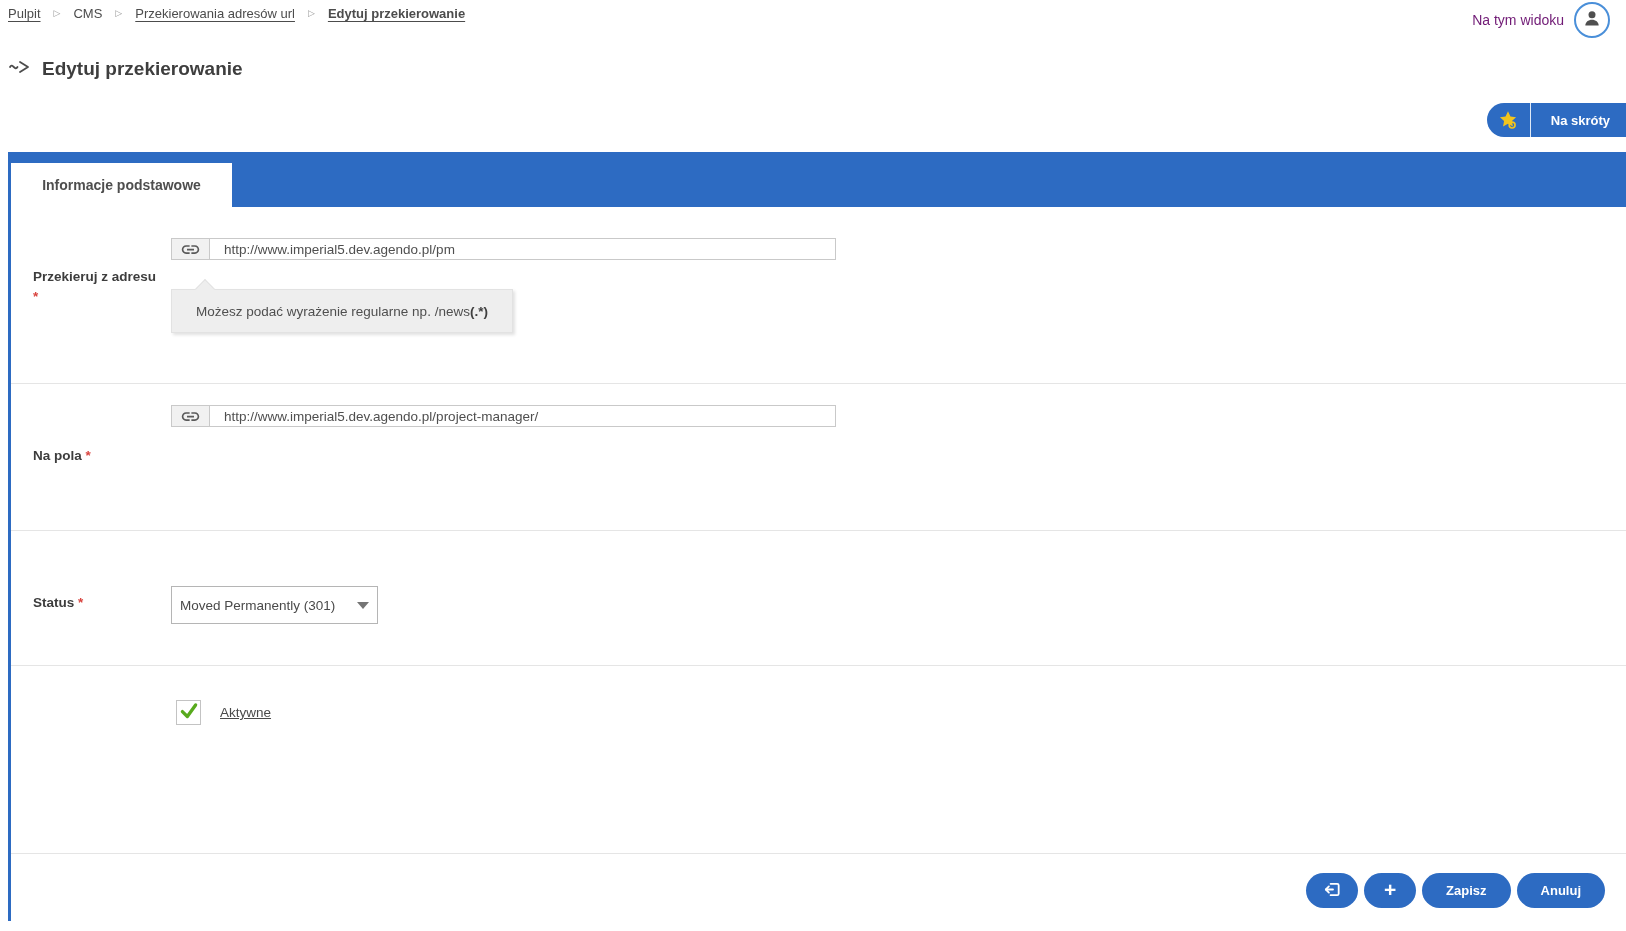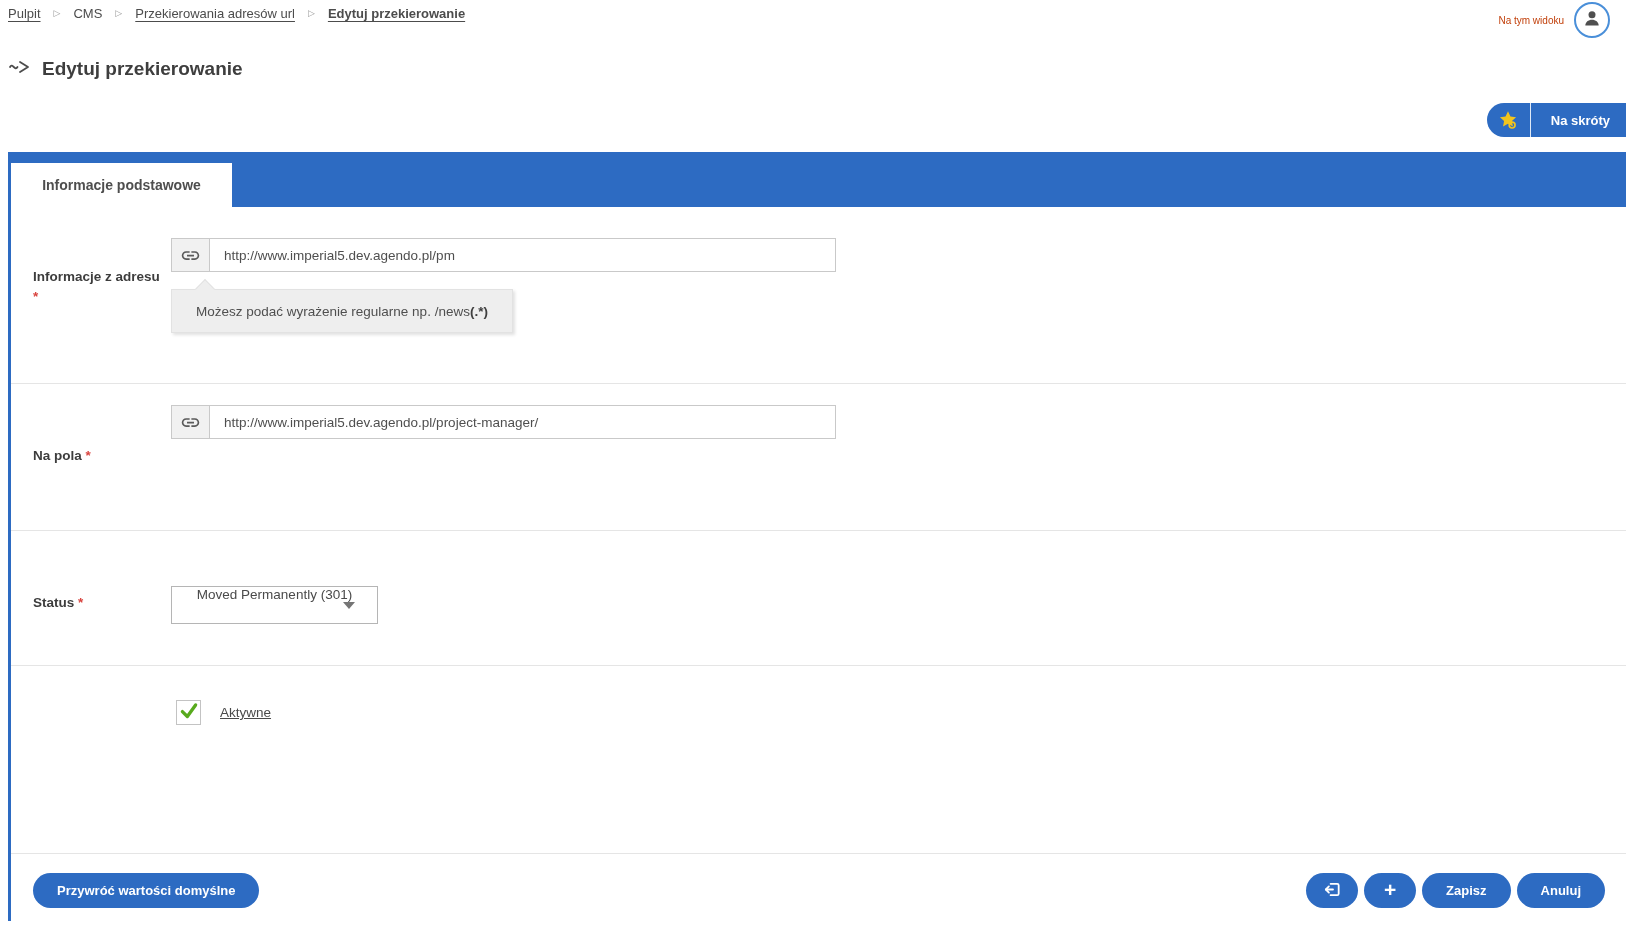--- a/index.html
+++ b/index.html
@@ -16,7 +16,7 @@
 
   
   #view-info { top:2px; right:16px; display:flex; align-items:center; gap:10px; }
-  #view-label { font-size:10px; color:#c2410c; }
+  #view-label { font-size:14px; color:#701a75; }
   #avatar { width:36px; height:36px; border-radius:50%; background:#fff; border:2px solid #4a8fd9;
     display:flex; align-items:center; justify-content:center; cursor:pointer; }
 

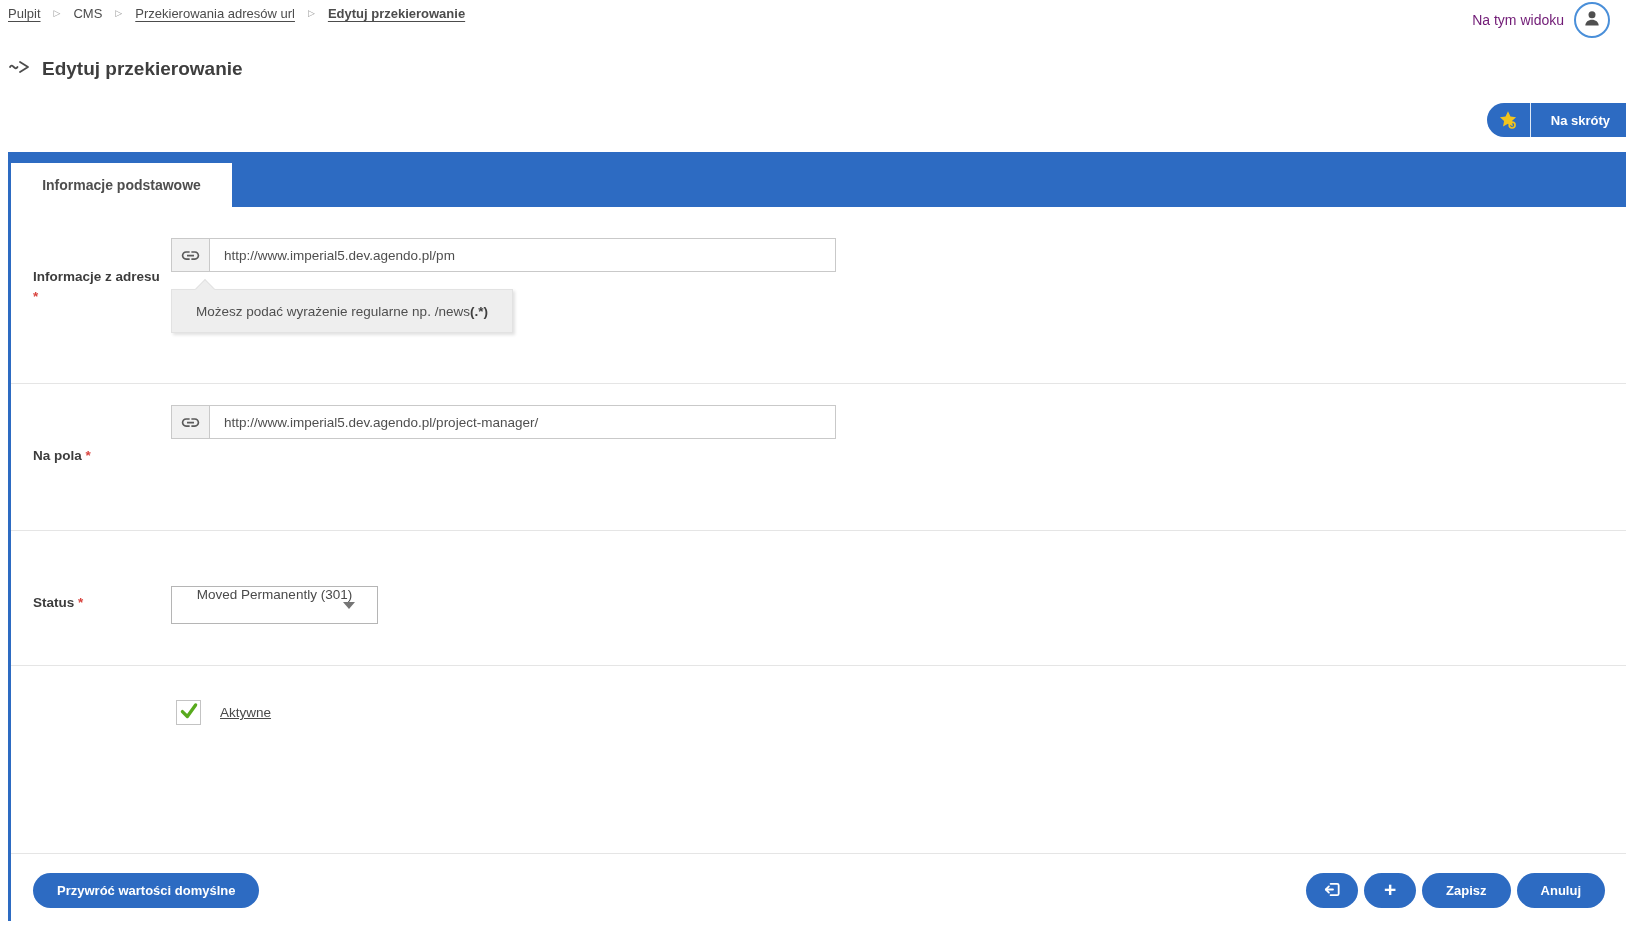--- a/index.html
+++ b/index.html
@@ -49,7 +49,7 @@
   .f-label { position:absolute; left:22px; font-size:13.5px; font-weight:600; color:#3d3d3d; line-height:1.5; }
   .req { color:#d9443f; font-weight:bold; }
 
-  .input-group { position:absolute; left:160px; display:flex; width:665px; height:34px; }
+  .input-group { position:absolute; left:160px; display:flex; width:665px; height:22px; }
   .addon { width:39px; background:#f1f1f1; border:1px solid #c9c9c9; display:flex; align-items:center; justify-content:center; }
   .input-group input { flex:1; border:1px solid #c9c9c9; border-left:none; outline:none;
     padding:0 14px; font-size:13.5px; color:#4f4f4f; font-family:"Liberation Sans",sans-serif; background:#fff; }

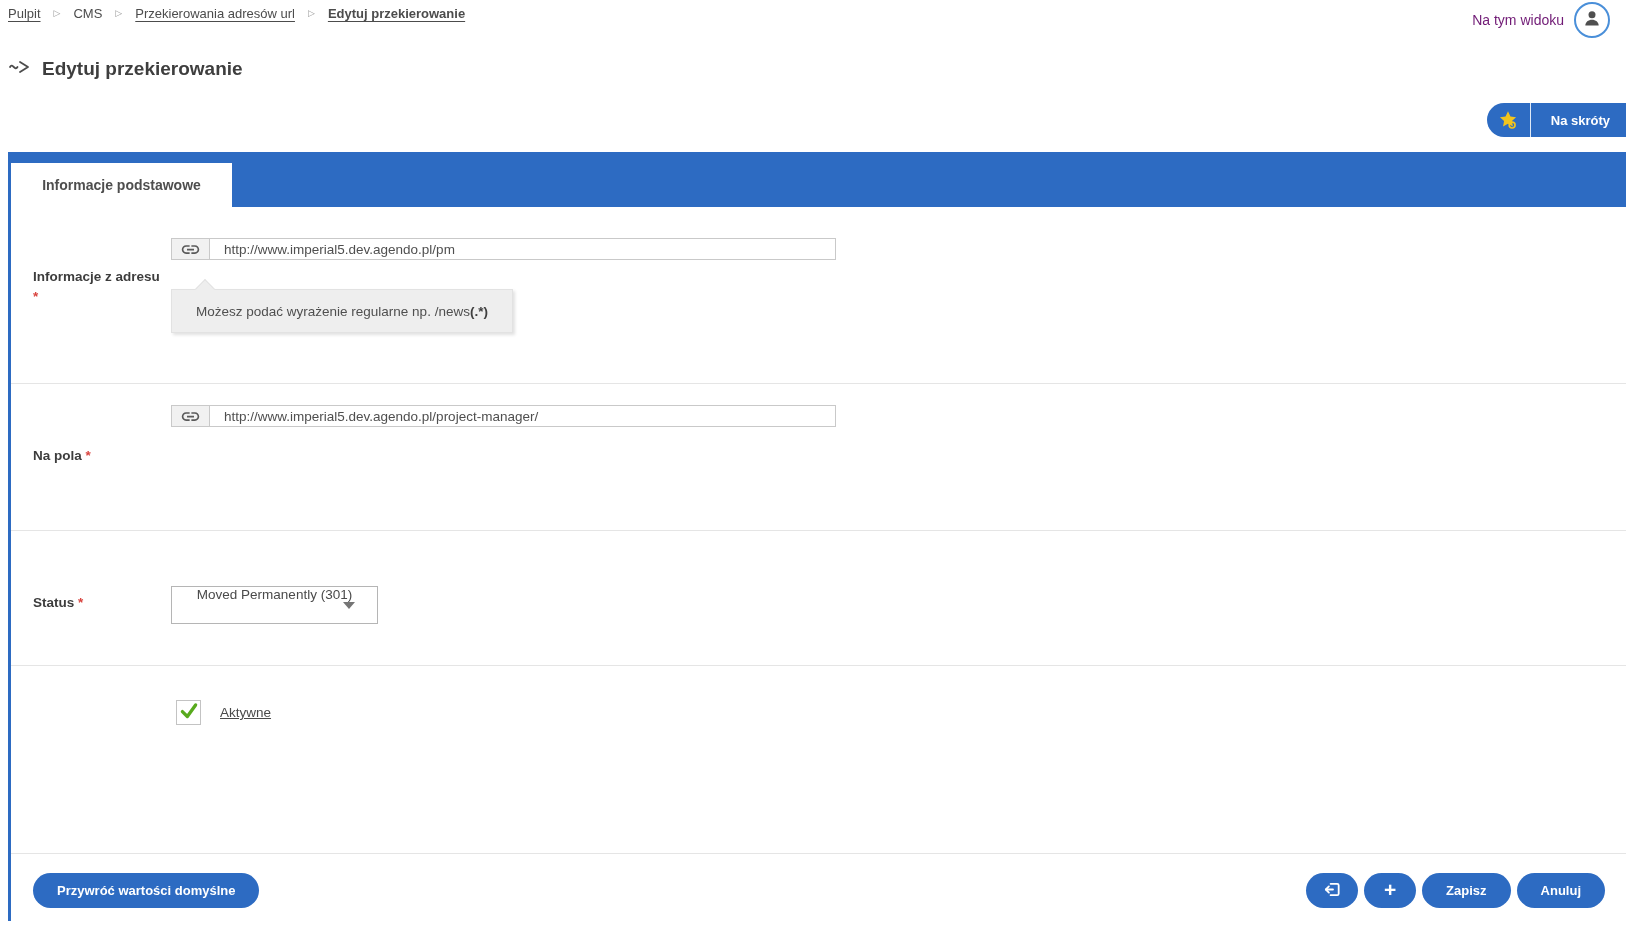--- a/index.html
+++ b/index.html
@@ -133,7 +133,7 @@
 
   <div id="row1" class="row">
     <div class="f-label" style="top:60px; width:130px;">
-      <span>Informacje z adresu</span><br>
+      <span>Przekieruj z adresu</span><br>
       <span class="req">*</span>
     </div>
     <div class="input-group" style="top:31px;">

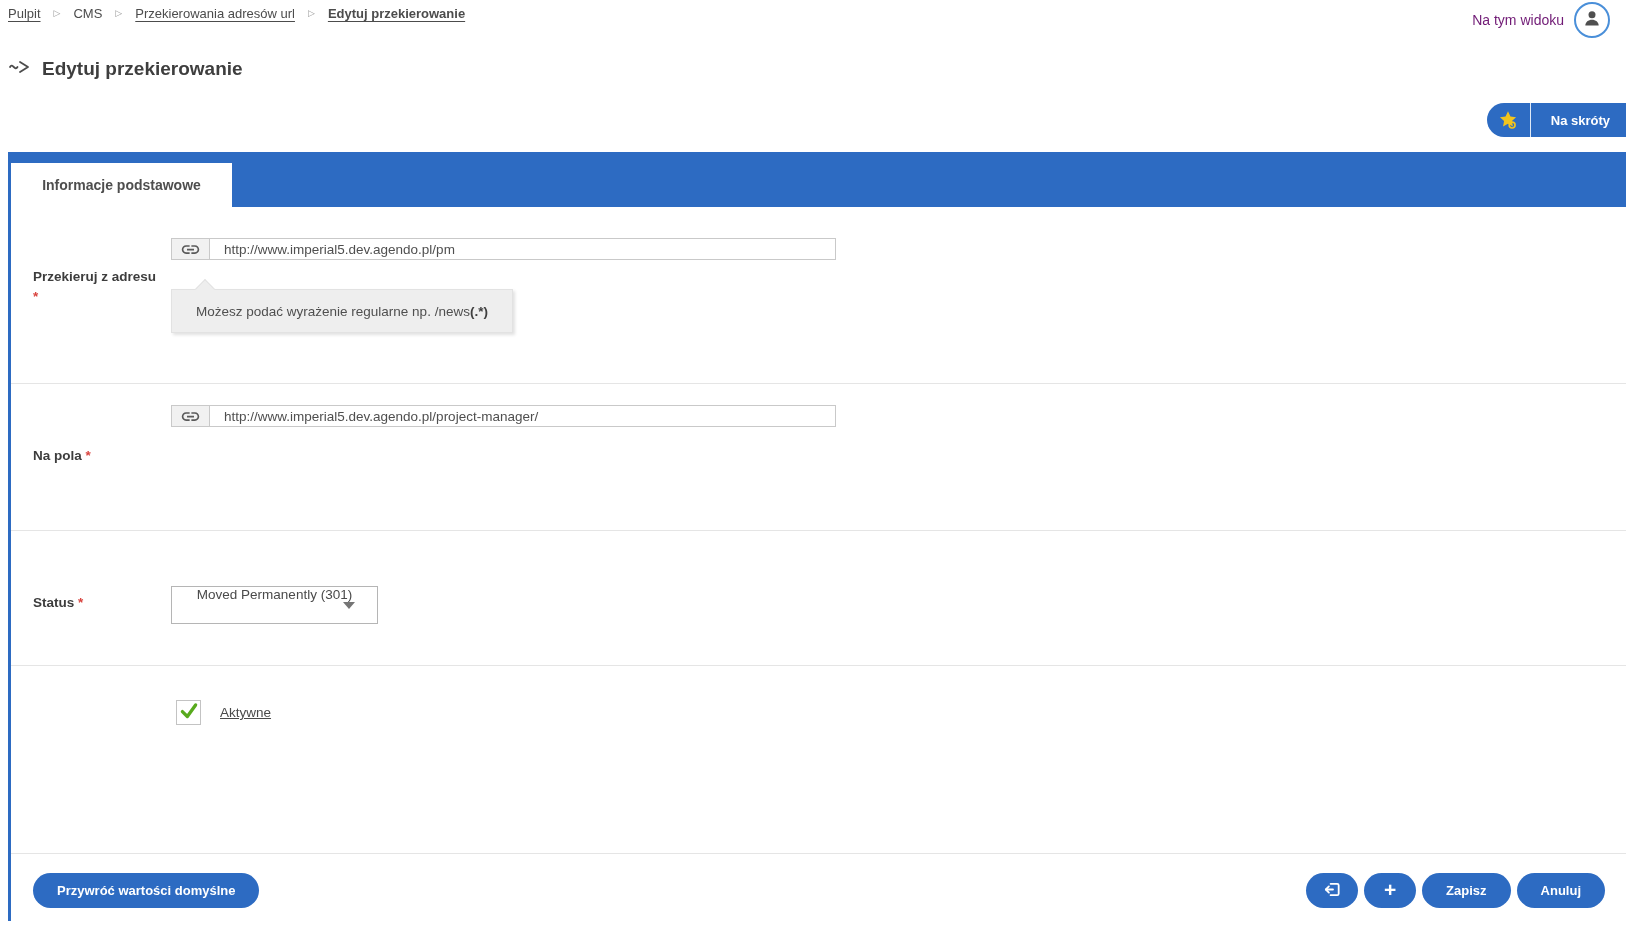--- a/index.html
+++ b/index.html
@@ -62,7 +62,7 @@
   .hint b { font-weight:bold; color:#3f3f3f; }
 
   .select { position:absolute; left:160px; top:55px; width:207px; height:38px; border:1px solid #b5b5b5;
-    background:#fff; display:flex; align-items:center; padding:0 22px; font-size:13.5px; color:#4a4a4a; cursor:pointer;flex-direction:column; }
+    background:#fff; display:flex; align-items:center; padding:0 8px; font-size:13.5px; color:#4a4a4a; cursor:pointer; }
   .select .caret { margin-left:auto; width:0; height:0; border-left:6px solid transparent;
     border-right:6px solid transparent; border-top:7px solid #757575; }
 

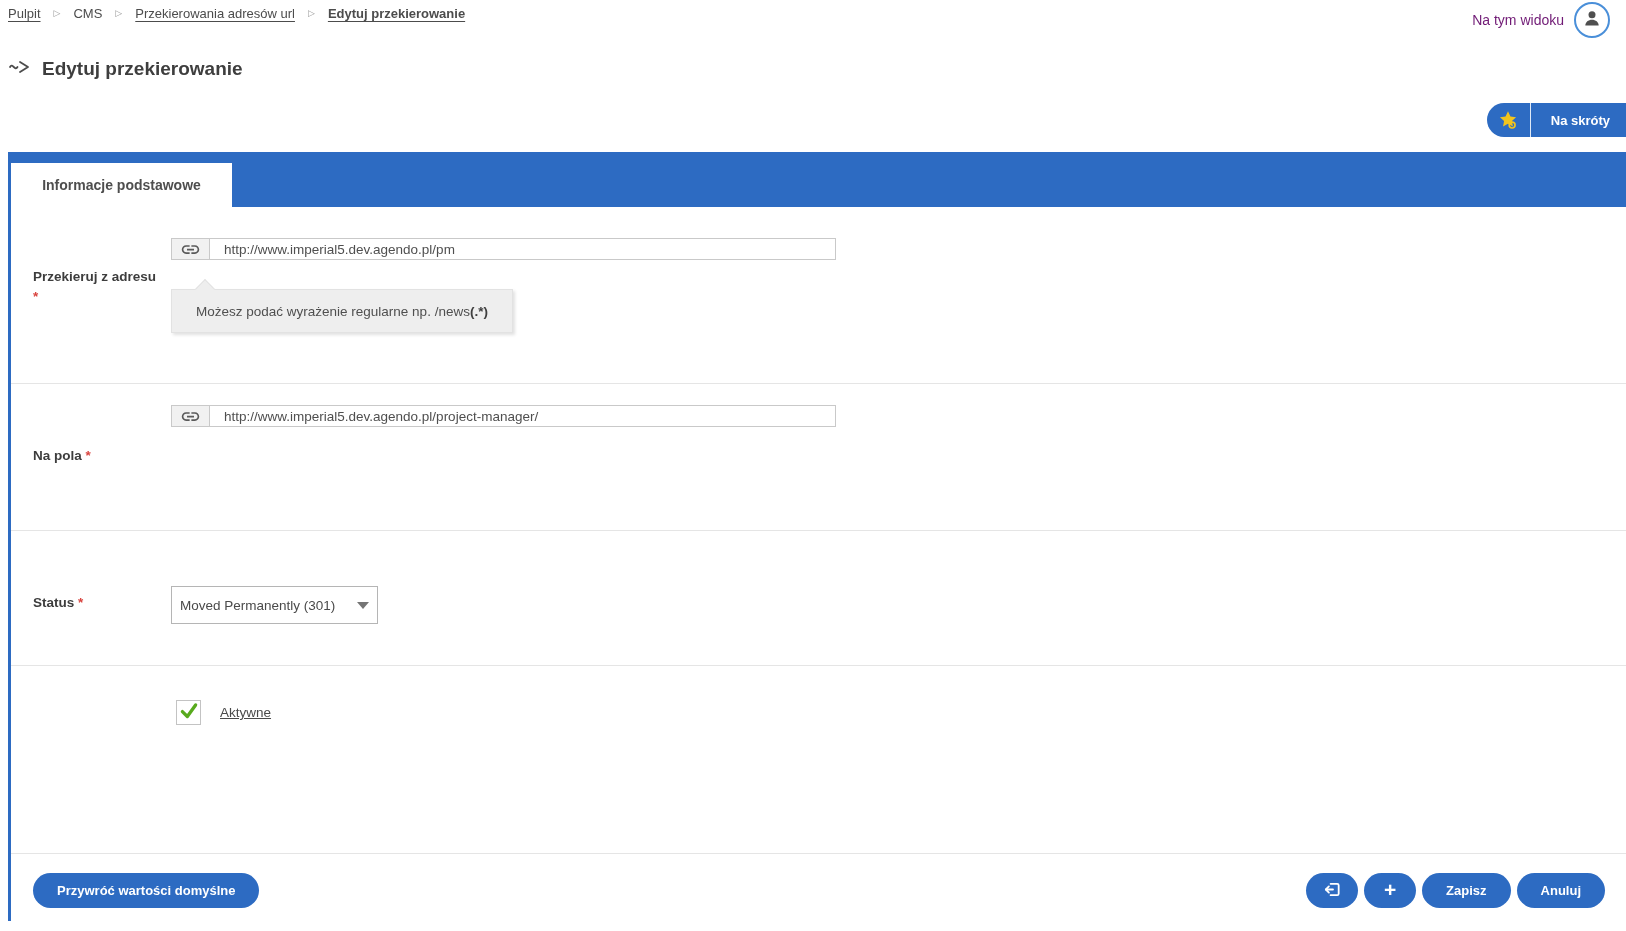--- a/index.html
+++ b/index.html
@@ -189,7 +189,6 @@
 
 
   <div id="row6" class="row divided">
-    <button class="btn" id="btn-restore">Przywróć wartości domyślne</button>
     <div id="footer-right">
       <button class="btn icon-btn">
         <span>

